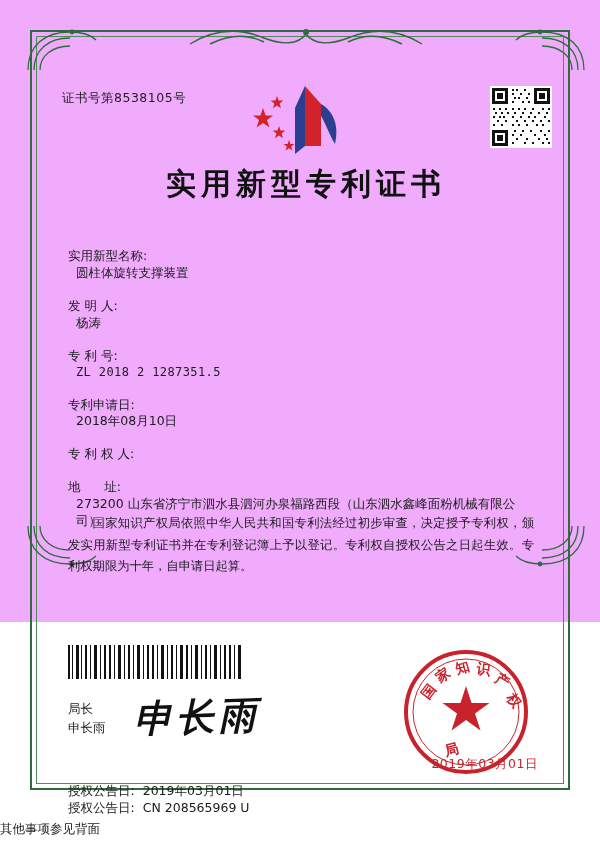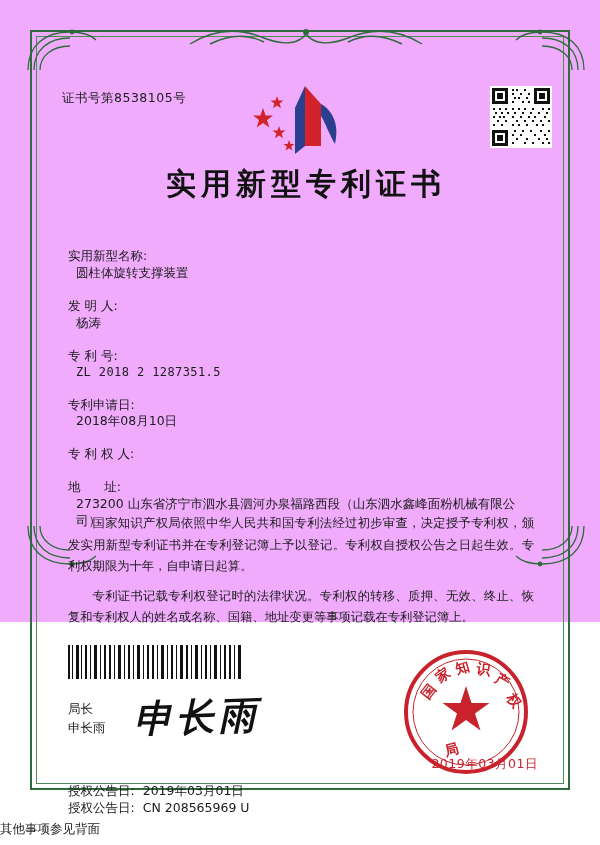--- a/index.html
+++ b/index.html
@@ -447,7 +447,6 @@
 
   <div class="paras">
     <p>国家知识产权局依照中华人民共和国专利法经过初步审查，决定授予专利权，颁发实用新型专利证书并在专利登记簿上予以登记。专利权自授权公告之日起生效。专利权期限为十年，自申请日起算。</p>
-    <p>专利证书记载专利权登记时的法律状况。专利权的转移、质押、无效、终止、恢复和专利权人的姓名或名称、国籍、地址变更等事项记载在专利登记簿上。</p>
   </div>
 
   <div class="barcode">

